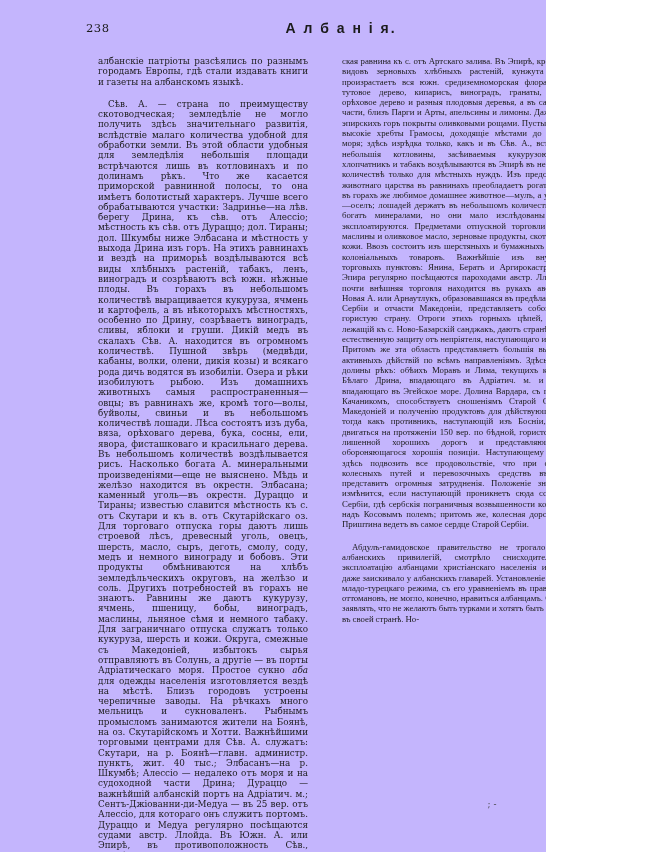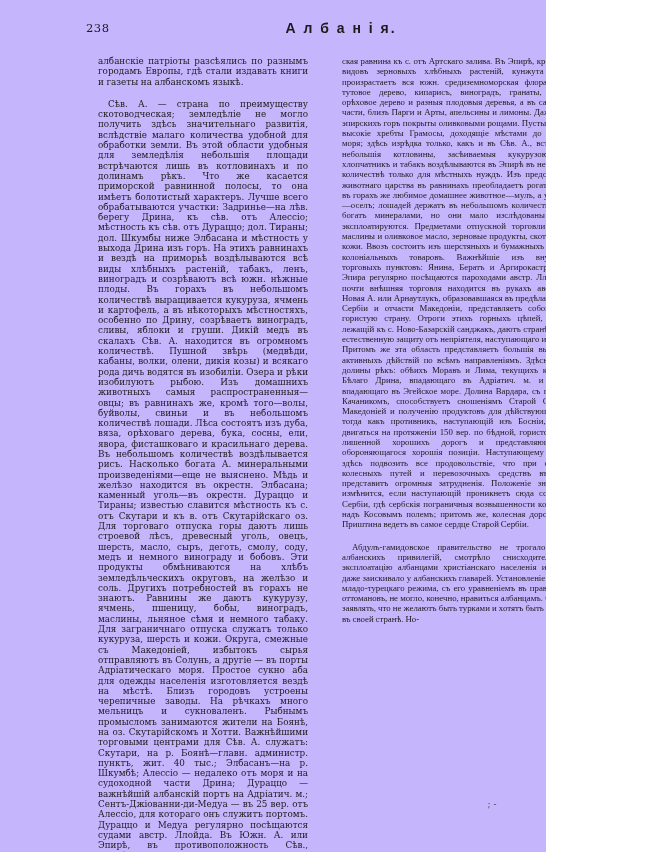--- a/index.html
+++ b/index.html
@@ -49,7 +49,7 @@
   .col-right { left: 330px; width: 266px; font-family: Liberation Serif, serif; }
   .col p { margin: 12px; padding: 0; }
   .col p.indent { text-indent: 10px; }
-  .italic { }
+  .italic { font-style: italic; }
   .footer-mark {
     position: absolute;
     left: 462px;

